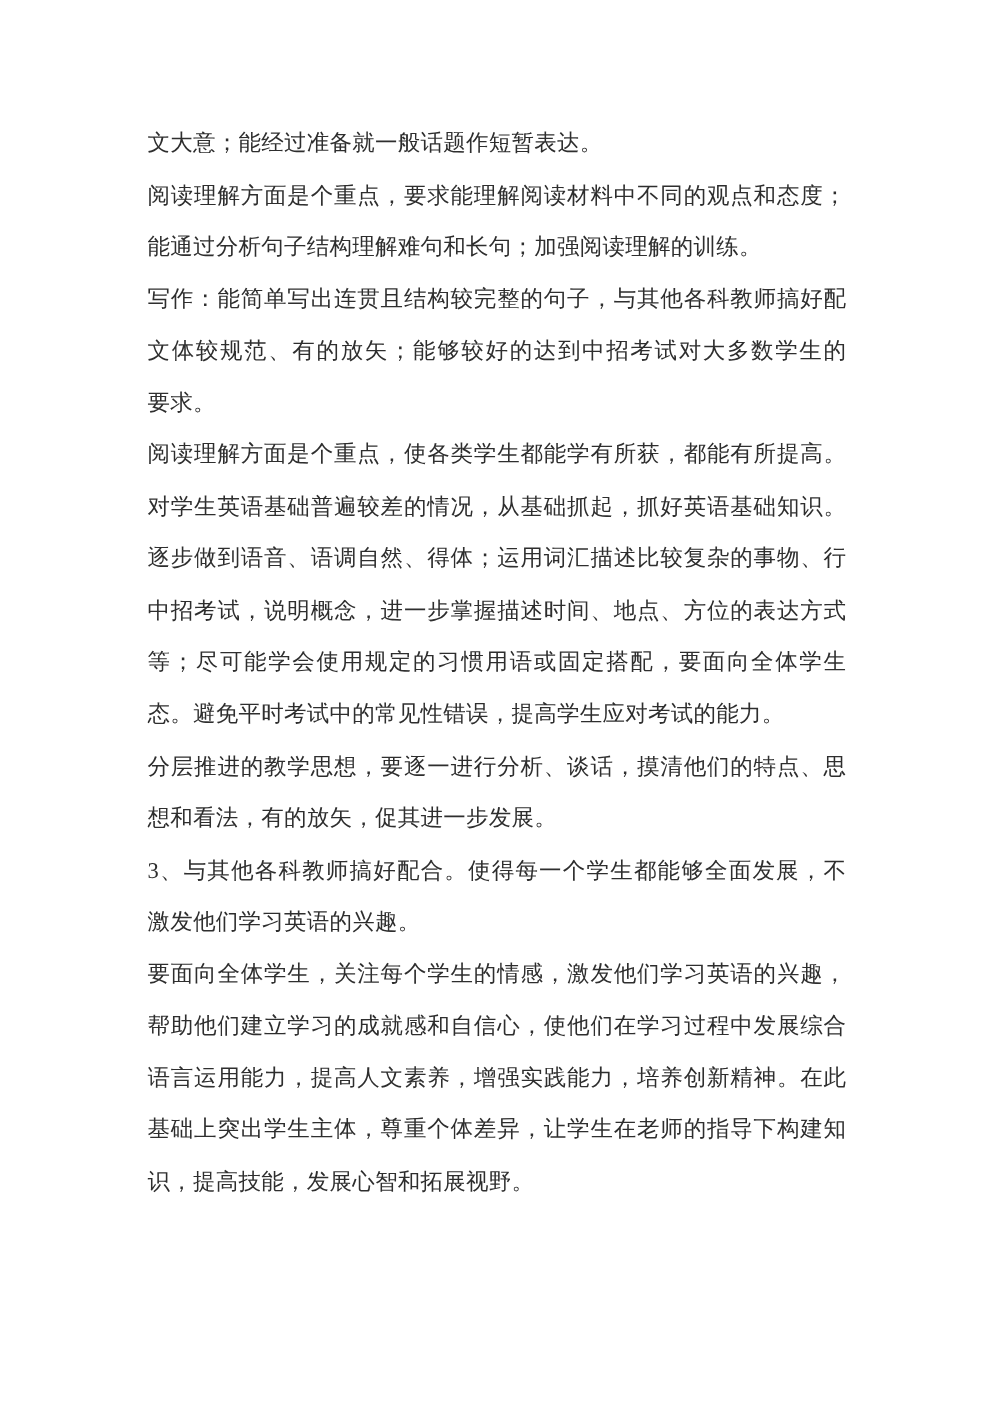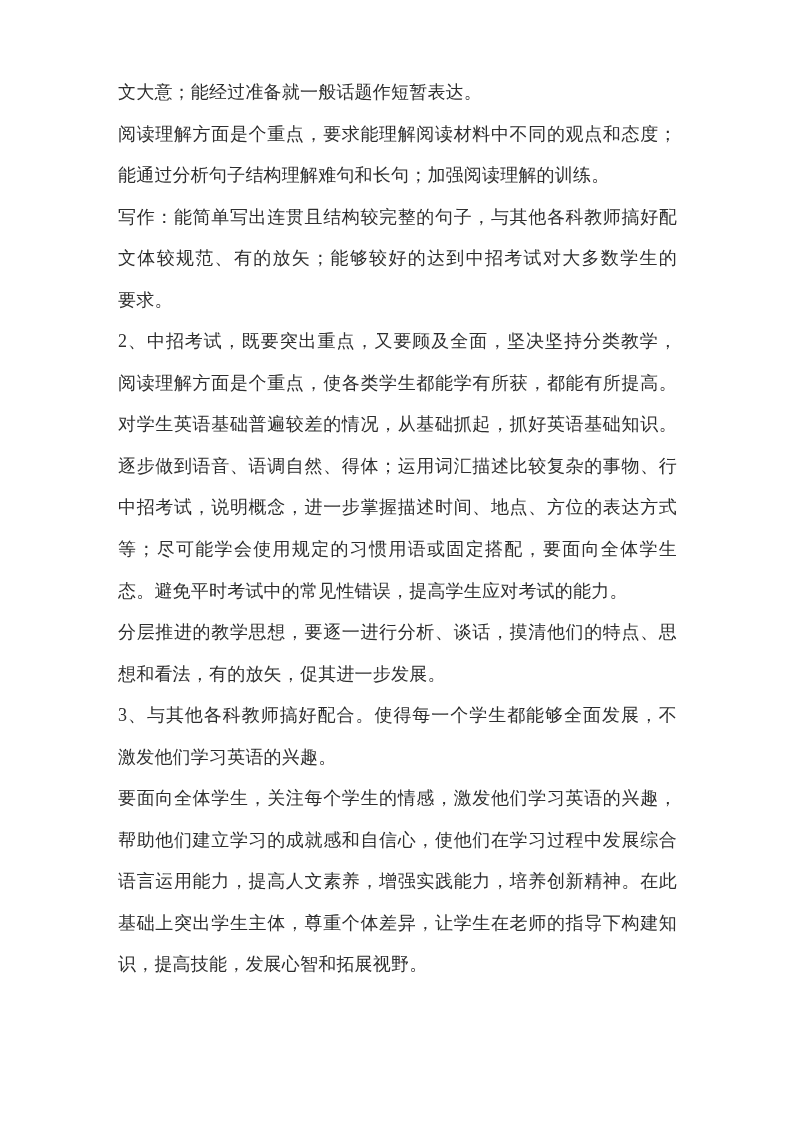--- a/index.html
+++ b/index.html
@@ -13,7 +13,7 @@
     height: 1122px;
     background: #ffffff;
     box-sizing: border-box;
-    padding: 72px 116px 0 118px;
+    padding: 94px 116px 0 118px;
     font-family: "Liberation Serif", "DejaVu Serif", serif;
     overflow: hidden;
   }

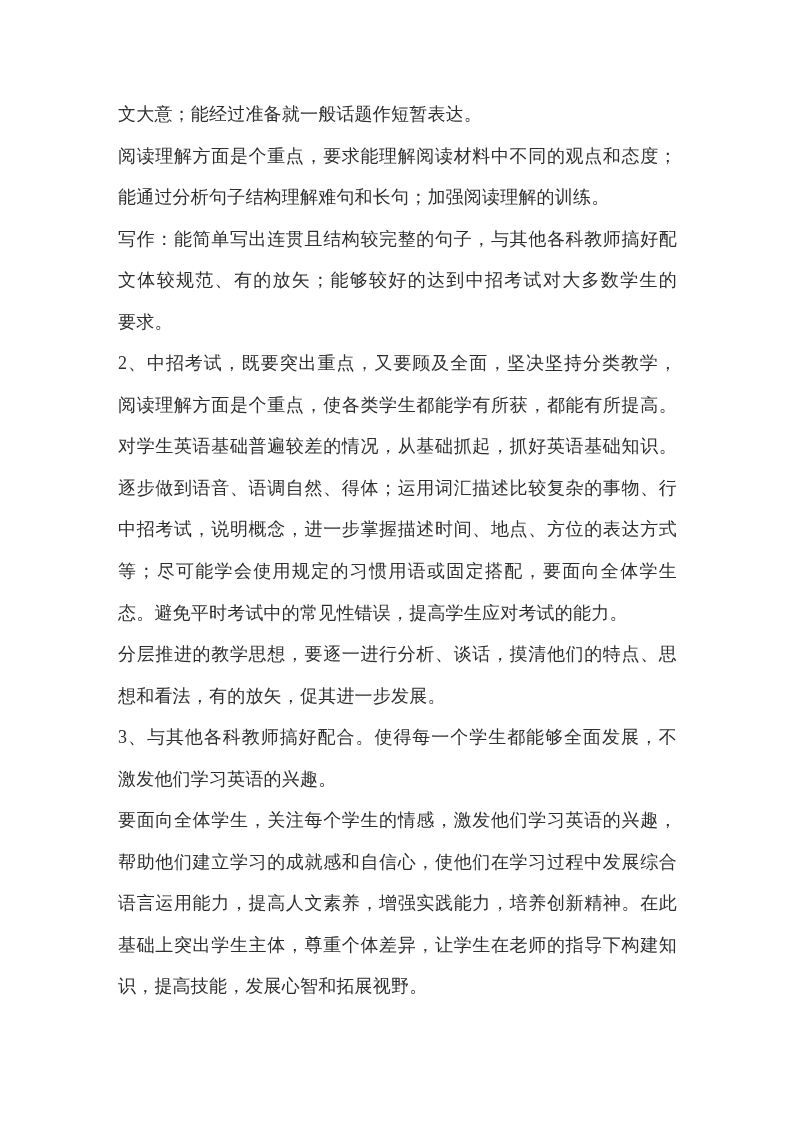--- a/index.html
+++ b/index.html
@@ -49,7 +49,6 @@
     <div class="line">文体较规范、有的放矢；能够较好的达到中招考试对大多数学生的</div>
     <div class="line para-end">要求。</div>
 
-    <div class="line">2、中招考试，既要突出重点，又要顾及全面，坚决坚持分类教学，</div>
     <div class="line">阅读理解方面是个重点，使各类学生都能学有所获，都能有所提高。针</div>
     <div class="line">对学生英语基础普遍较差的情况，从基础抓起，抓好英语基础知识。</div>
     <div class="line">逐步做到语音、语调自然、得体；运用词汇描述比较复杂的事物、行</div>

